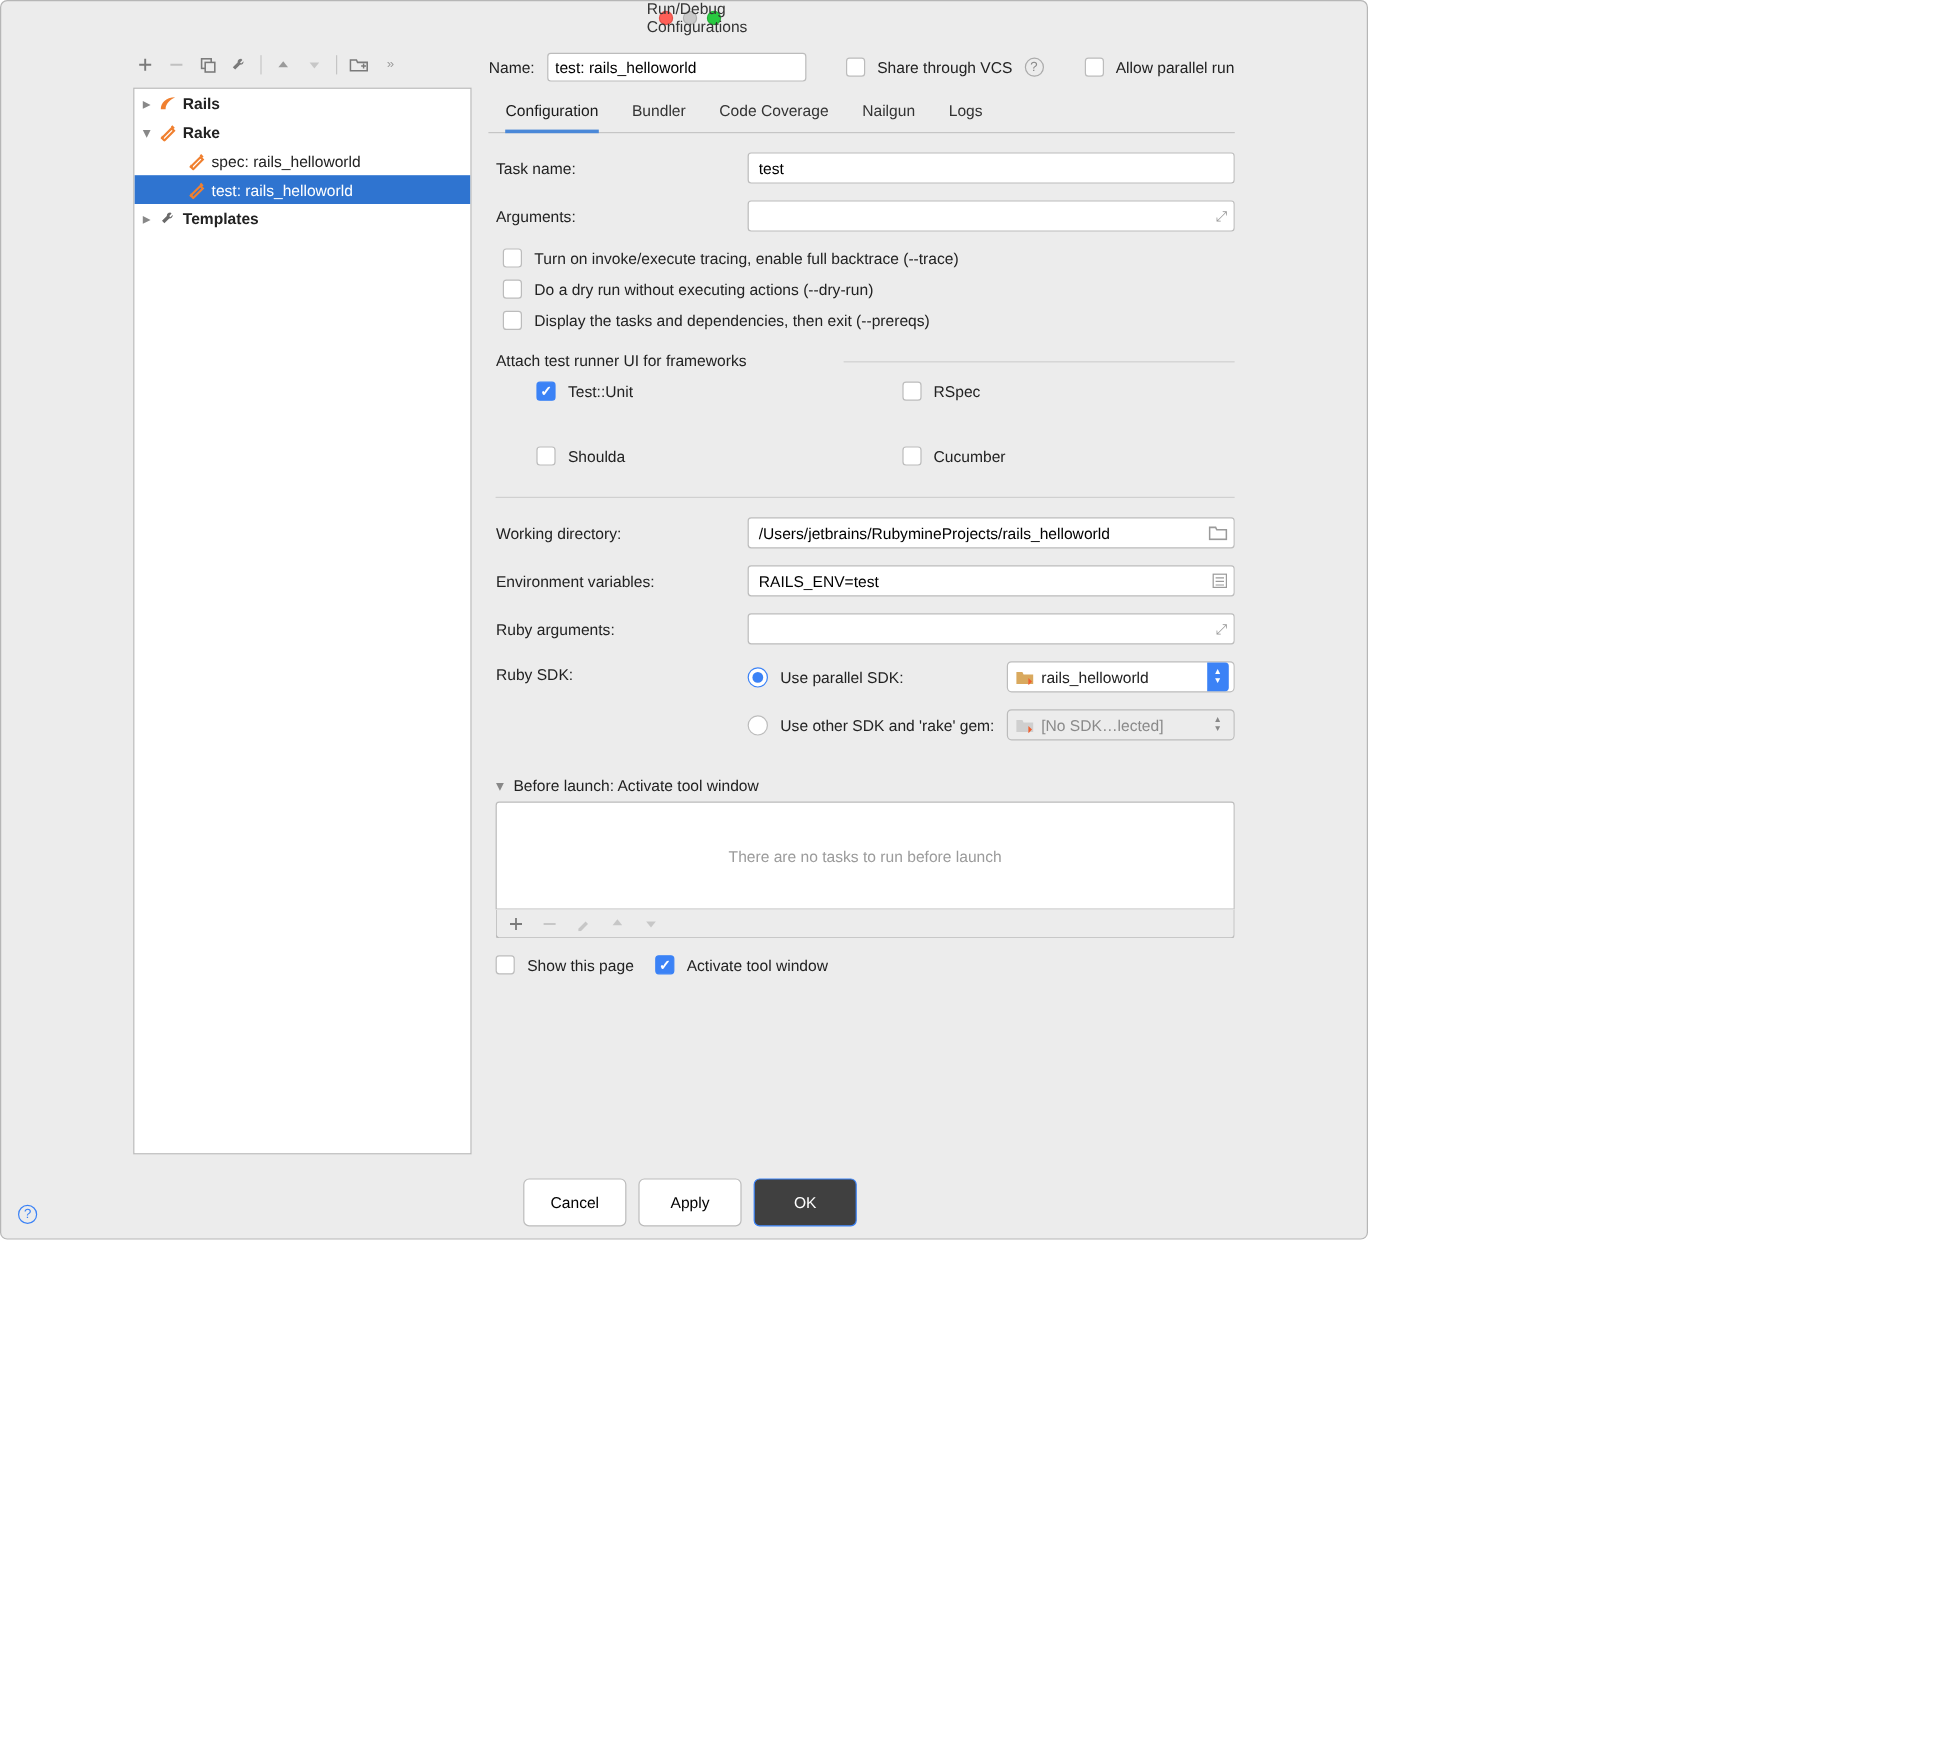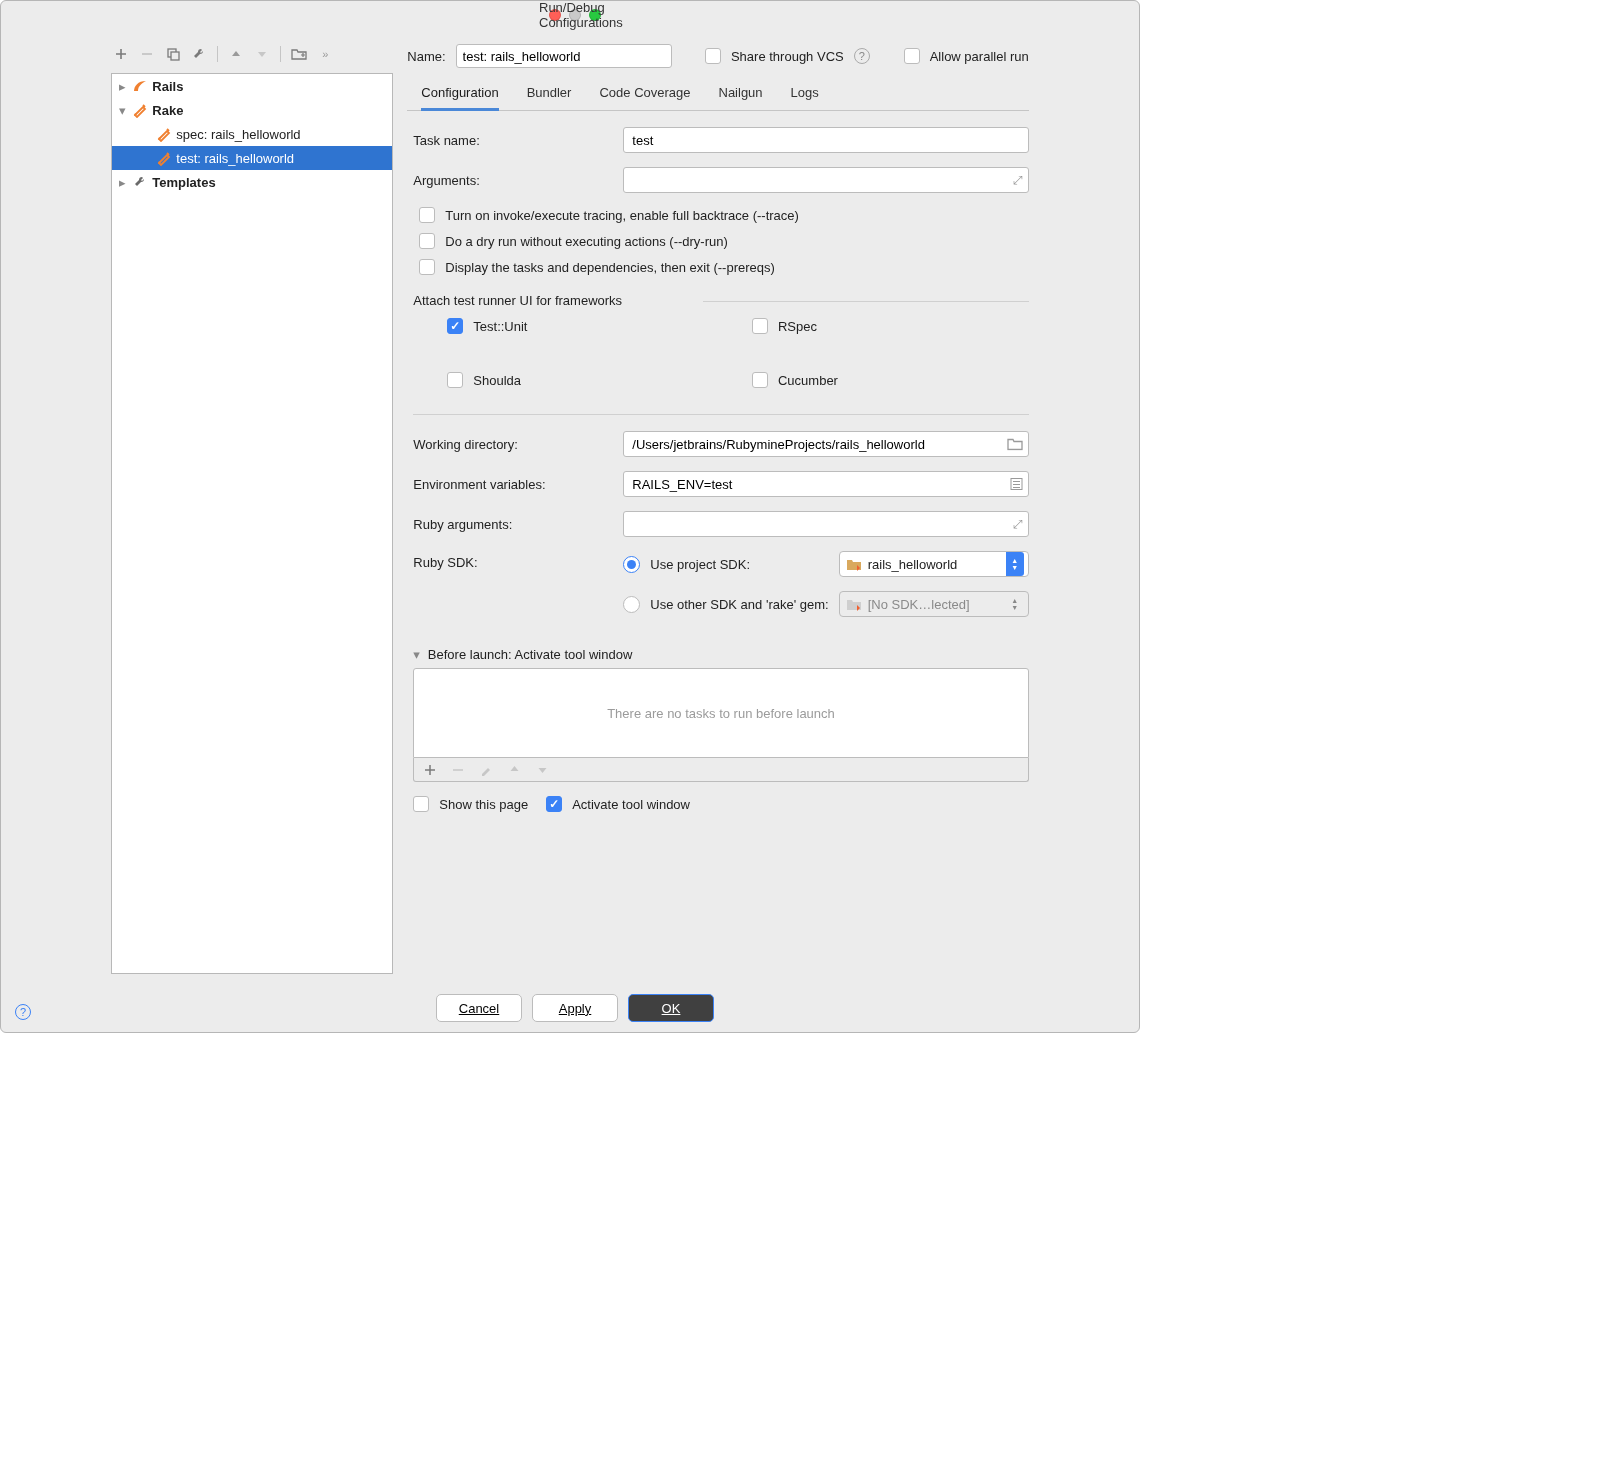--- a/index.html
+++ b/index.html
@@ -289,7 +289,7 @@
           <div class="form-ctl">
             <div class="sdk-row" style="margin-bottom:14px">
               <span class="radio checked"></span>
-              <span class="lbl" style="flex:1">Use project SDK:</span>
+              <span class="lbl" style="flex:1">Use parallel SDK:</span>
               <div class="dropdown">
                 <span>
                     <svg width="16" height="13" viewBox="0 0 16 13">

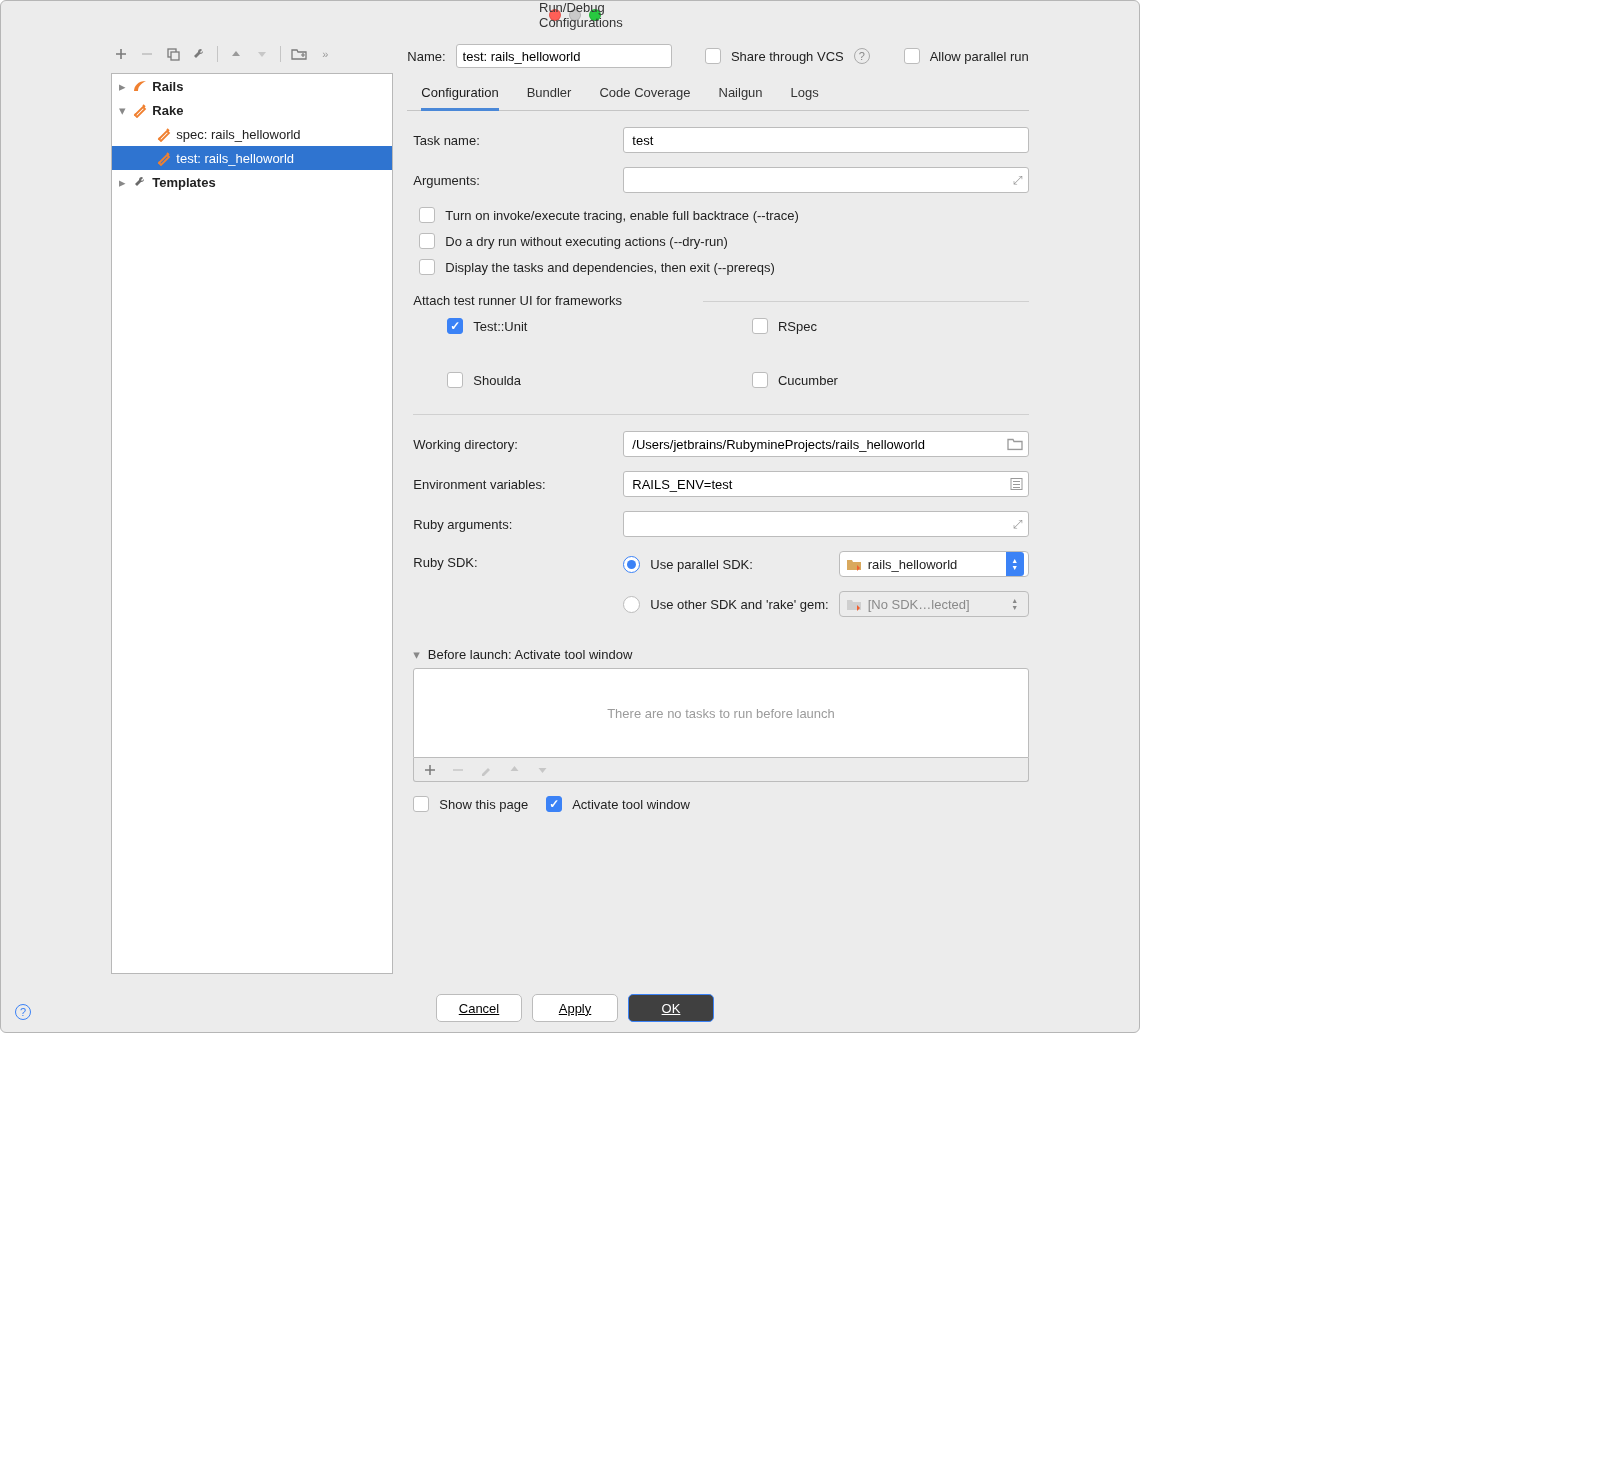--- a/index.html
+++ b/index.html
@@ -65,7 +65,7 @@
 .before-box { border: 1px solid #bcbcbc; border-radius: 3px 3px 0 0; background: #fff; height: 90px; display: flex; align-items: center; justify-content: center; color: #9b9b9b; font-size: 13px; }
 .before-tb { height: 24px; background: #ececec; border: 1px solid #bcbcbc; border-top: none; border-radius: 0 0 3px 3px; display: flex; align-items: center; gap: 12px; padding-left: 8px; }
 .footer { display: flex; align-items: center; padding: 8px 14px 10px 14px; gap: 10px; }
-.btn { height: 28px; min-width: 86px; border: 1px solid #bcbcbc; border-radius: 5px; background: #fff; font-size: 13px; display: inline-flex; align-items: center; justify-content: center; padding: 0 16px; text-decoration: underline;}
+.btn { height: 40px; min-width: 86px; border: 1px solid #bcbcbc; border-radius: 5px; background: #fff; font-size: 13px; display: inline-flex; align-items: center; justify-content: center; padding: 0 16px;}
 .btn.primary { background: #404040; border-color: #3b82f6; color: #fff; }
 .help-corner { position: absolute; left: 14px; bottom: 12px; }
 svg { display: block; }

